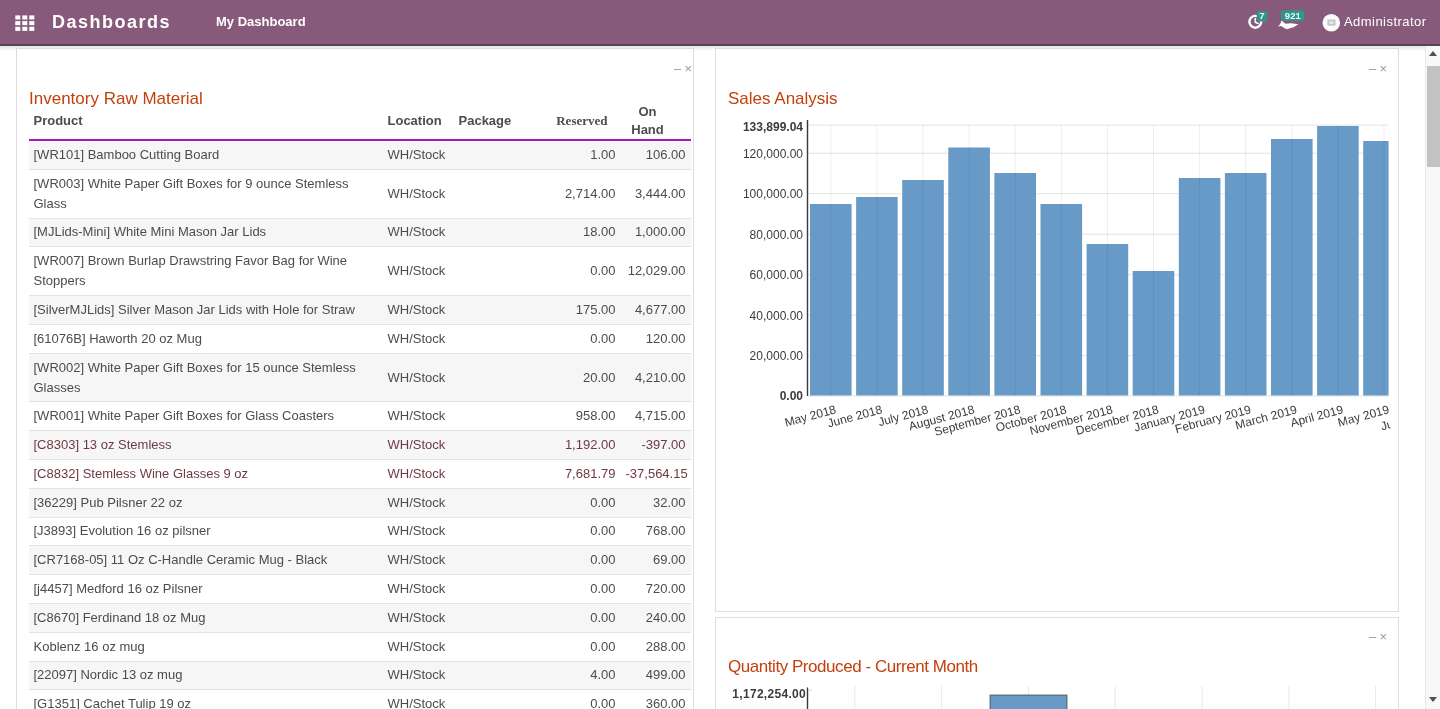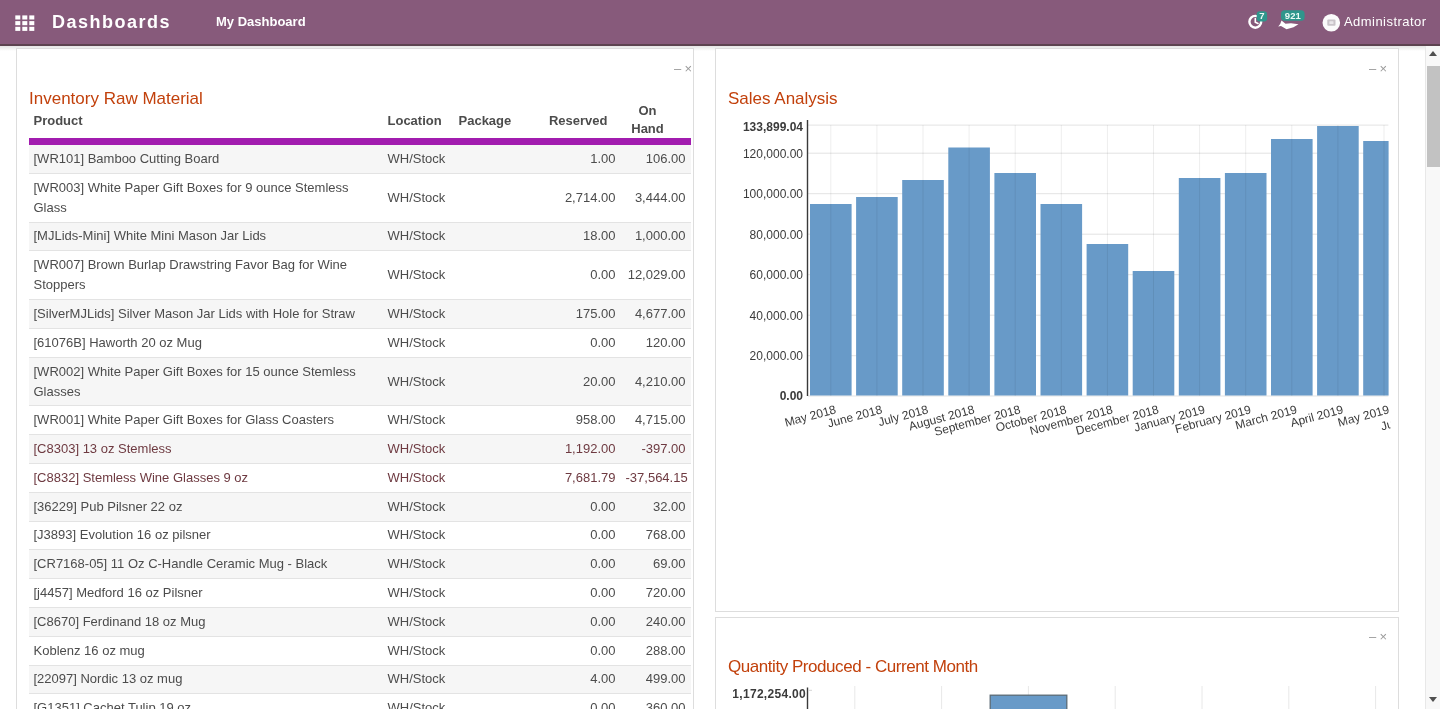--- a/index.html
+++ b/index.html
@@ -31,7 +31,7 @@
   table.inv col.c-res  { width:82px; }
   table.inv col.c-hand { width:70px; }
   table.inv th { font-weight:bold; text-align:left; vertical-align:middle; padding:0 5px; height:38px; }
-  table.inv thead tr { border-bottom:7px solid #a21caf; }
+  table.inv thead tr { border-bottom:2px solid #a21caf; }
   table.inv th.num { text-align:right; padding-right:13px; }
   table.inv th.hand { text-align:center; padding:0 17px 0 1px; line-height:18px; }
   table.inv td { padding:3.9px 5px; line-height:20px; vertical-align:middle; }

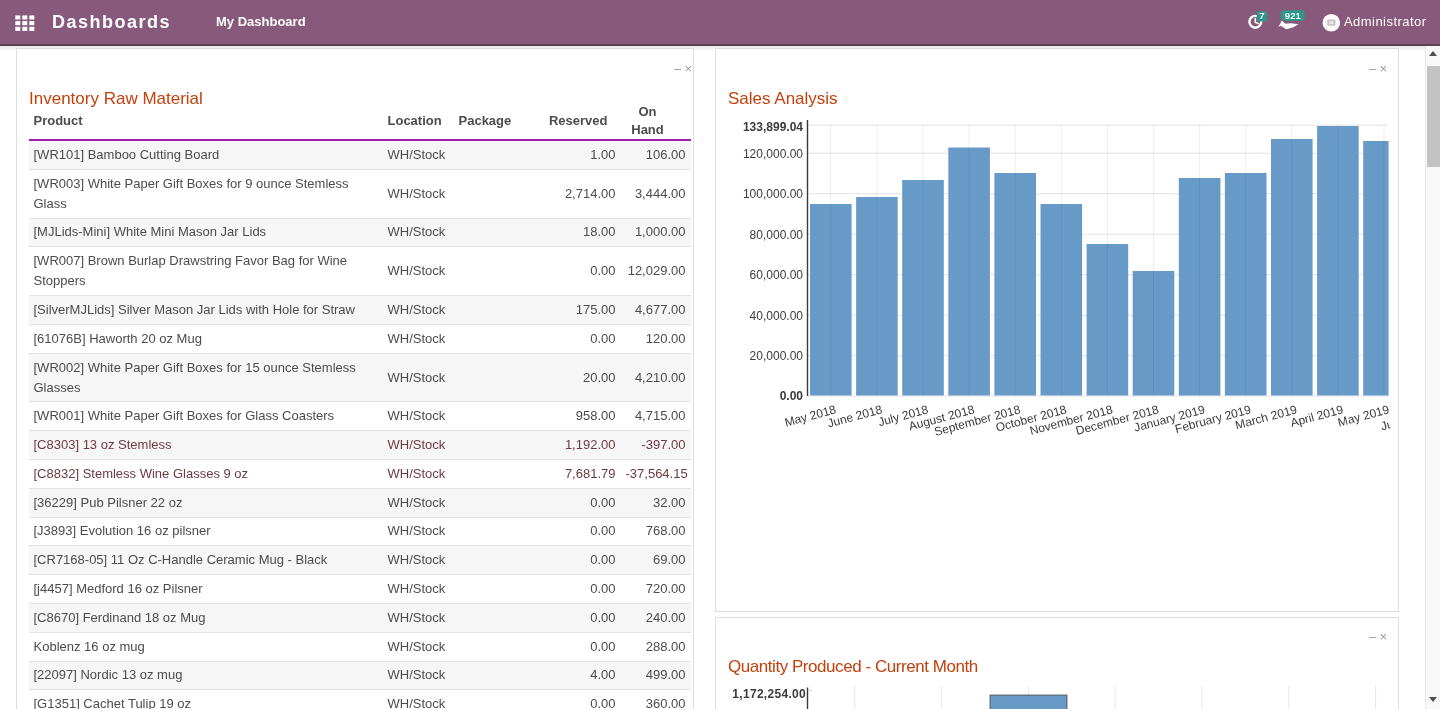--- a/index.html
+++ b/index.html
@@ -32,7 +32,7 @@
   table.inv col.c-hand { width:70px; }
   table.inv th { font-weight:bold; text-align:left; vertical-align:middle; padding:0 5px; height:38px; }
   table.inv thead tr { border-bottom:2px solid #a21caf; }
-  table.inv th.num { text-align:right; padding-right:13px; }
+  table.inv th.num { text-align:right; padding-right:13px;font-family:Liberation Serif, serif; }
   table.inv th.hand { text-align:center; padding:0 17px 0 1px; line-height:18px; }
   table.inv td { padding:3.9px 5px; line-height:20px; vertical-align:middle; }
   table.inv td.num { text-align:right; }

